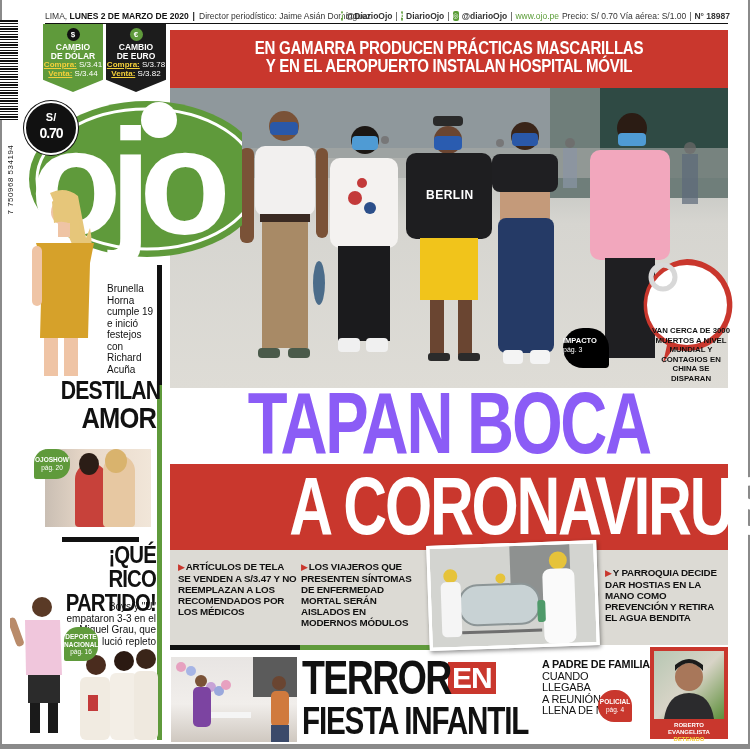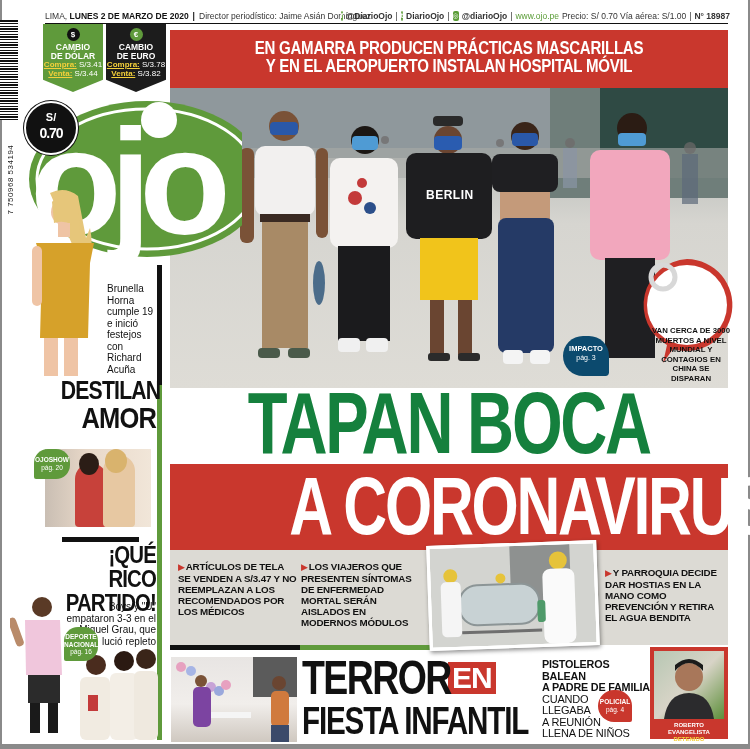--- a/index.html
+++ b/index.html
@@ -74,7 +74,7 @@
   #berlin-text { left: 426px; top: 188px; font-size: 12px; font-weight: 700; color: #fff; letter-spacing: 0.5px; }
 
   
-  #impacto { left: 563px; top: 336px; width: 46px; height: 40px; background: #0c4a6e; color: #fff; border-radius: 22px 22px 4px 22px; text-align: center; font-size: 7.5px; line-height: 9px; font-weight: 700; padding-top: 8px; }
+  #impacto { left: 563px; top: 328px; width: 46px; height: 40px; background: #000000; color: #fff; border-radius: 22px 22px 4px 22px; font-size: 7.5px; line-height: 9px; font-weight: 700; padding-top: 8px; }
   #impacto .pg { font-weight: 400; font-size: 7px; }
   #china-bubble { left: 633px; top: 255px; width: 108px; height: 110px; z-index: 4; }
   #china-text { left: 652px; top: 282px; width: 78px; text-align: center; font-size: 7.8px; line-height: 9.5px; font-weight: 900; color: #111; z-index: 5; margin-top: 44px; }

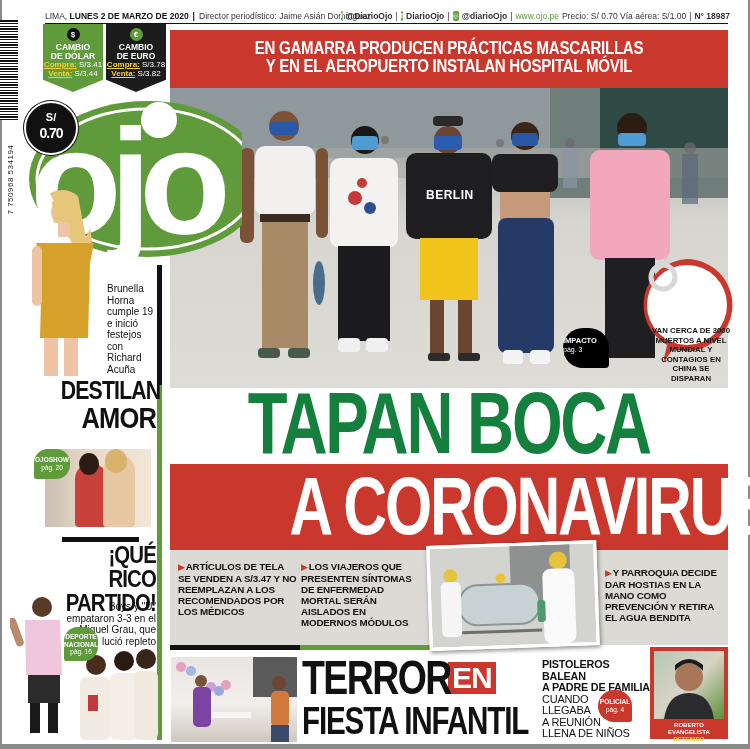--- a/index.html
+++ b/index.html
@@ -80,7 +80,7 @@
   #china-text { left: 652px; top: 282px; width: 78px; text-align: center; font-size: 7.8px; line-height: 9.5px; font-weight: 900; color: #111; z-index: 5; margin-top: 44px; }
 
   
-  #headline-1 { left: 170px; top: 383px; width: 558px; height: 80px; text-align: center; color: #15803d; font-weight: 900; font-size: 88px; line-height: 80px; letter-spacing: -3px; z-index: 2; }
+  #headline-1 { left: 170px; top: 383px; width: 558px; height: 80px; text-align: center; color: #8b5cf6; font-weight: 900; font-size: 88px; line-height: 80px; letter-spacing: -3px; z-index: 2; }
   #headline-1 span, #headline-2 span { display: inline-block; transform: scaleX(0.74); transform-origin: center; white-space: nowrap; }
   #headline-bar { left: 170px; top: 464px; width: 558px; height: 86px; background: #c9372d; }
   #headline-2 { left: 170px; top: 466px; width: 558px; height: 80px; text-align: center; color: #fff; font-weight: 900; font-size: 82px; line-height: 80px; letter-spacing: -3px; z-index: 2; margin-left: 35px; }

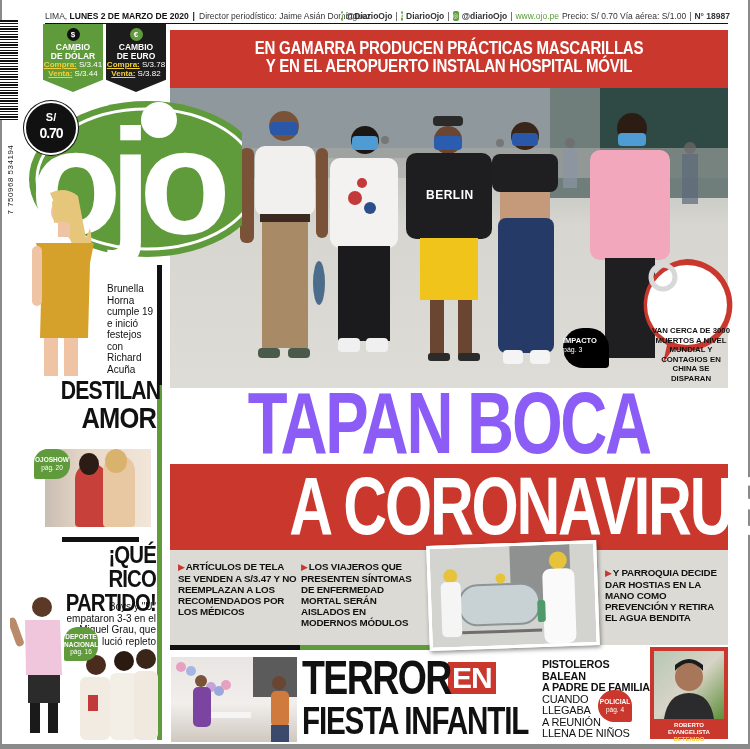--- a/index.html
+++ b/index.html
@@ -365,7 +365,6 @@
 </div>
 
 <div class="abs" id="pistoleros">
-  <span class="b">PISTOLEROS BALEAN</span>
   <span class="b">A PADRE DE FAMILIA</span>
   <span class="n">CUANDO</span>
   <span class="n">LLEGABA</span>

